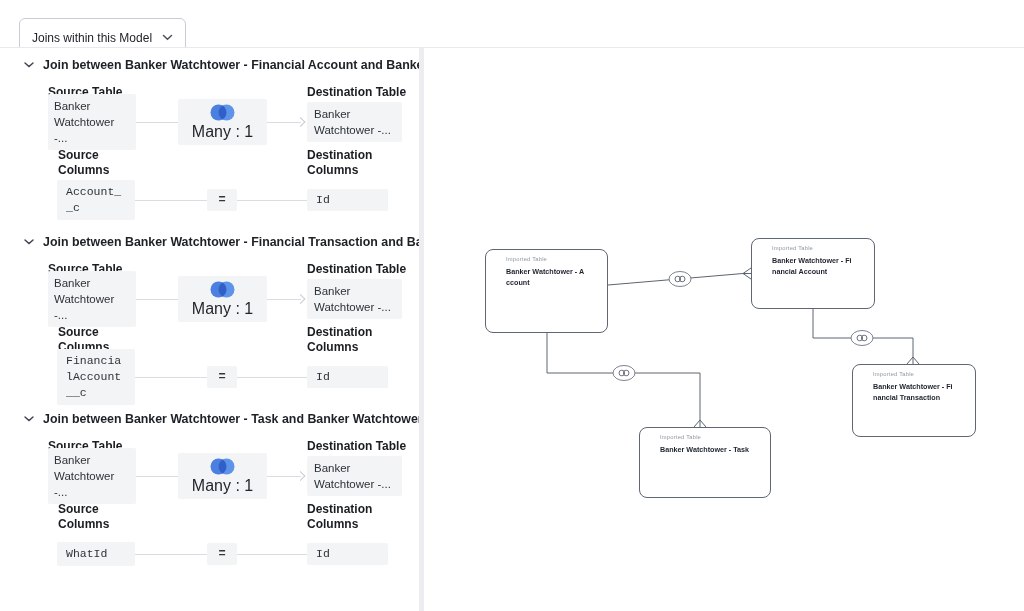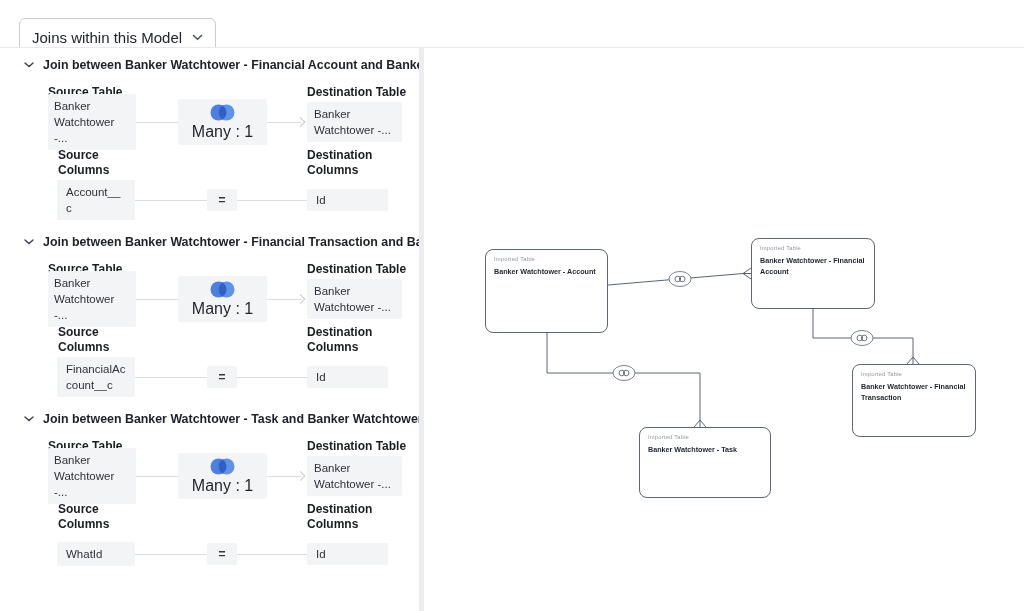--- a/index.html
+++ b/index.html
@@ -11,7 +11,7 @@
   .dropdown-btn { position:absolute; left:19px; top:18px; height:39px;
     display:inline-flex; align-items:center; gap:10px; padding:0 12px;
     background:#fff; border:1px solid #c9cdd3; border-radius:6px;
-    font-size:15px; font-weight:500; color:#20242b; cursor:pointer; white-space:nowrap; }
+    font-size:12px; font-weight:500; color:#20242b; cursor:pointer; white-space:nowrap; }
   .divider-h { position:absolute; left:0; top:47px; width:1024px; height:1px; background:#e7e9ec; }
 
   

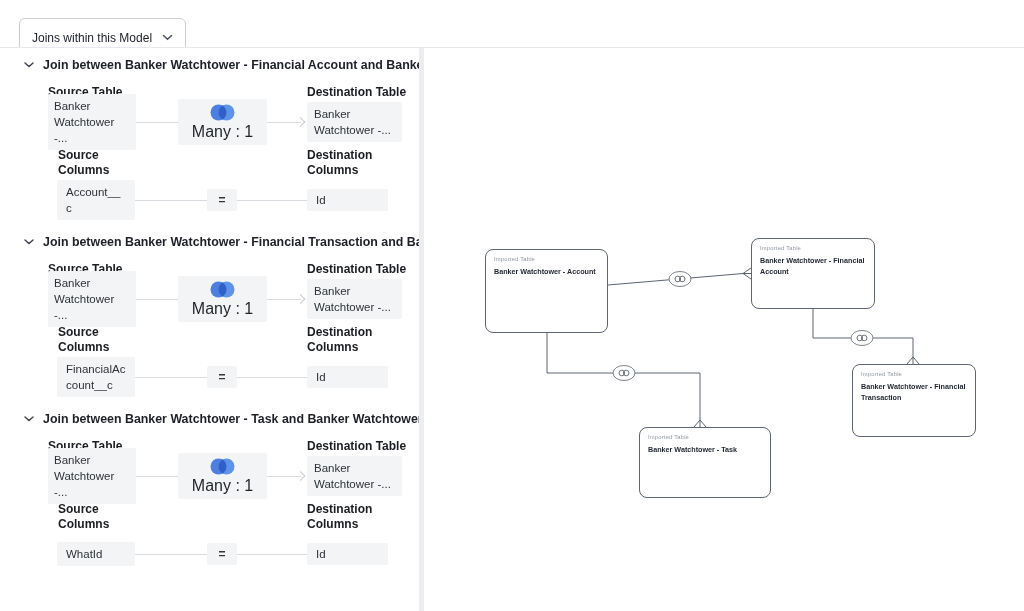--- a/index.html
+++ b/index.html
@@ -30,7 +30,7 @@
   .dst-c { top:90px; left:307px; width:84px; }
 
   .trow { position:absolute; top:41px; left:0; width:419px; height:46px; }
-  .crow { position:absolute; top:122px; left:0; width:419px; height:40px; }
+  .crow { position:absolute; top:122px; left:0; width:419px; height:40px;font-family:Liberation Mono, monospace; }
 
   .chip { background:#f3f4f6; font-size:11.5px; color:#2e3238; line-height:16px; border-radius:2px; }
   .src-chip { position:absolute; left:48px; width:88px; top:50%; transform:translateY(-50%); padding:4px 6px; }

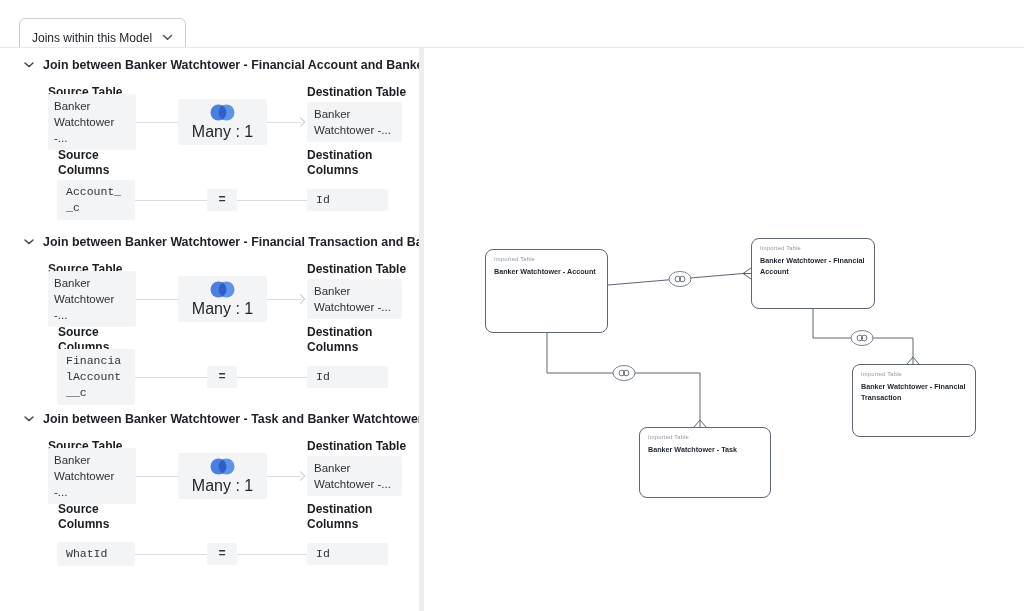--- a/index.html
+++ b/index.html
@@ -57,7 +57,7 @@
   
   .canvas { position:absolute; left:424px; top:48px; width:600px; height:563px; background:#fff; }
   .edges { position:absolute; left:0; top:0; }
-  .node { position:absolute; background:#fff; border:1.2px solid #5e6673; border-radius:8px; padding:6px 8px; cursor:move; }
+  .node { position:absolute; background:#fff; border:1.2px solid #5e6673; border-radius:8px; padding:6px 20px; cursor:move; }
   .node-type { font-size:5.8px; color:#9098a3; margin-bottom:5px; letter-spacing:.2px; }
   .node-title { font-size:7.2px; font-weight:700; color:#1e242e; line-height:1.5; word-break:break-all; }
 </style>

